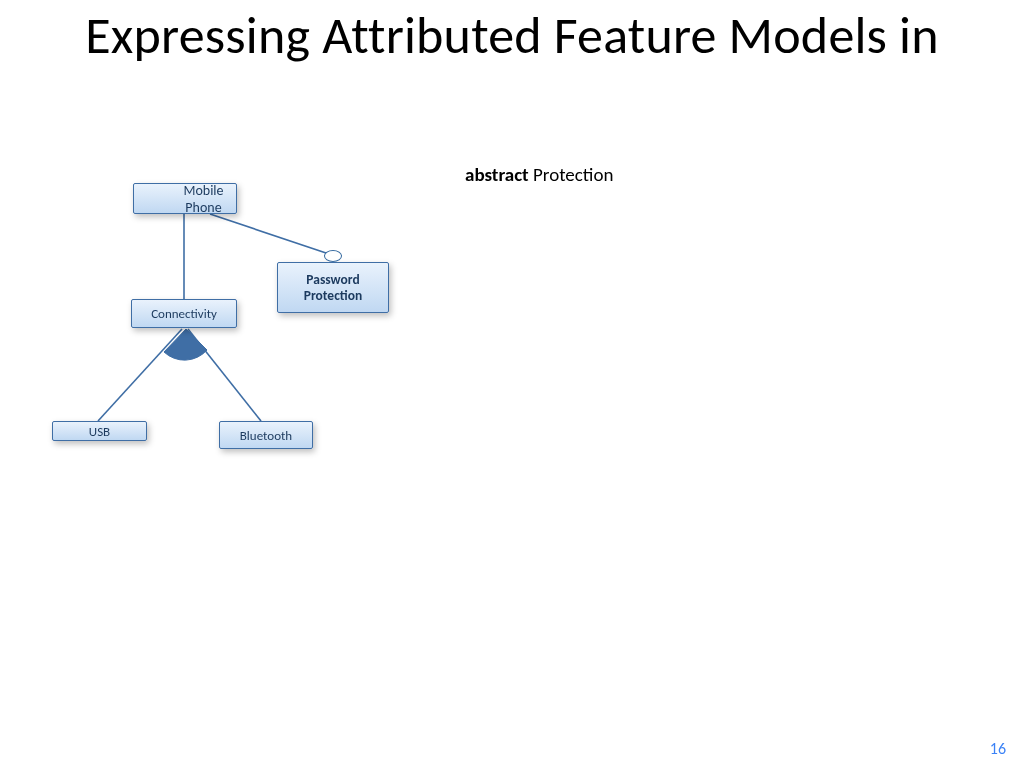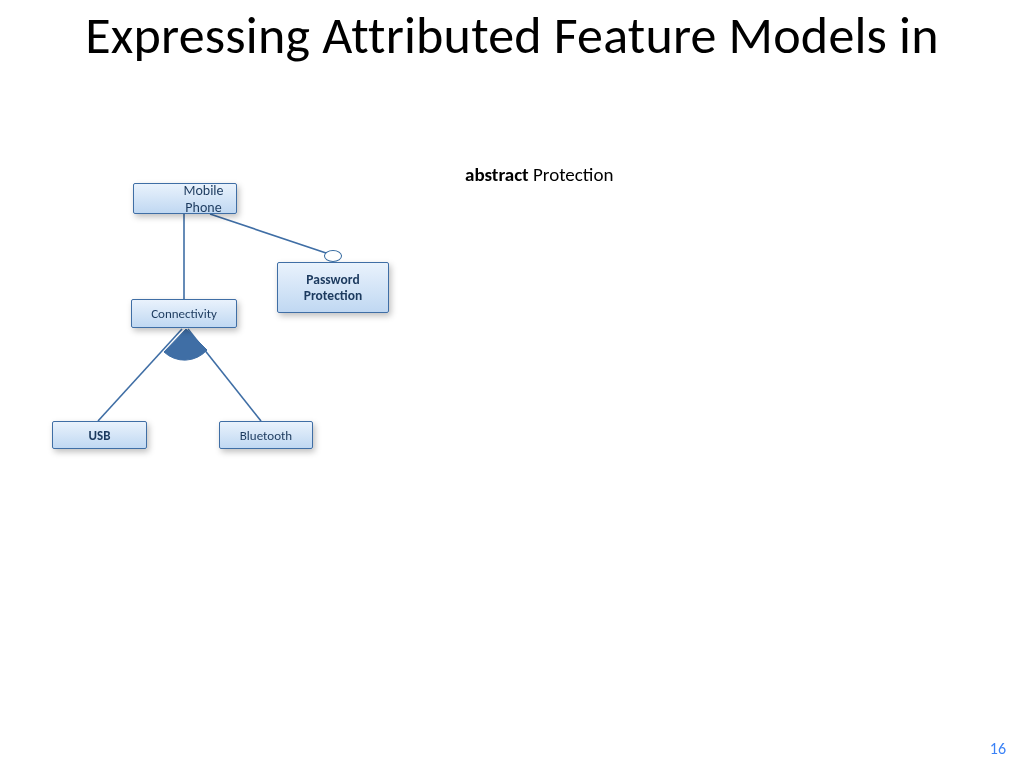--- a/index.html
+++ b/index.html
@@ -140,7 +140,7 @@
 
   <div class="opt-circle" style="left:324px; top:250px;"></div>
 
-  <div class="node small" style="left:52px; top:421px; width:95px; height:28px;font-weight:bold;">
+  <div class="node small" style="left:52px; top:421px; width:95px; height:20px;">
     <span>USB</span>
   </div>
 

